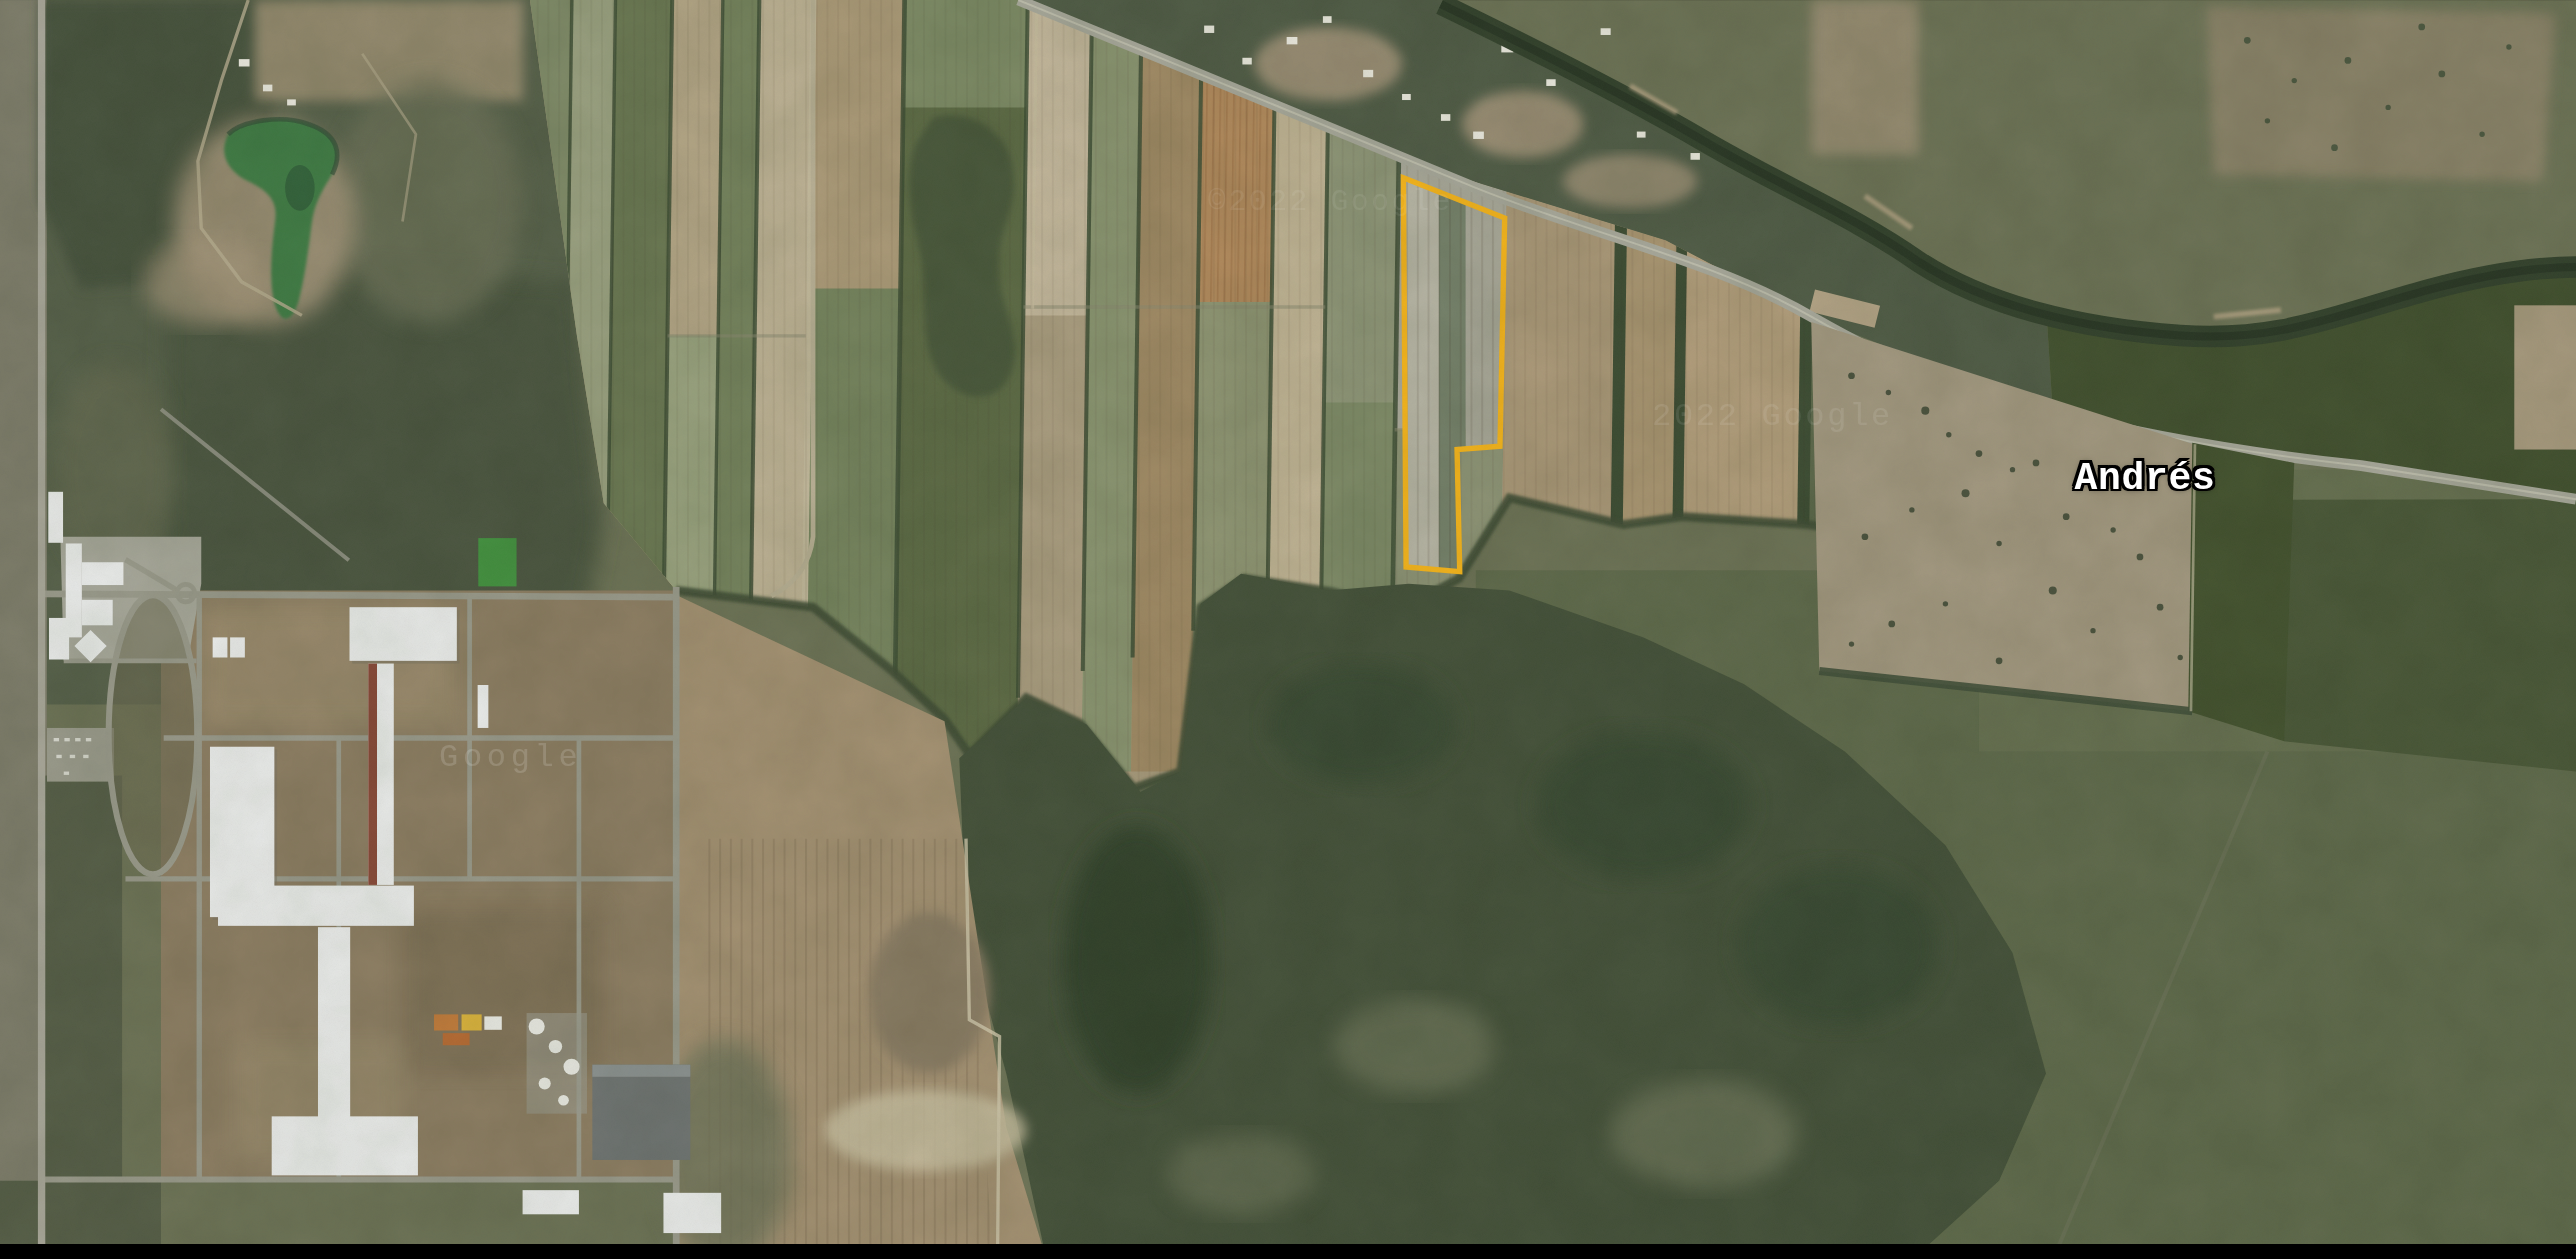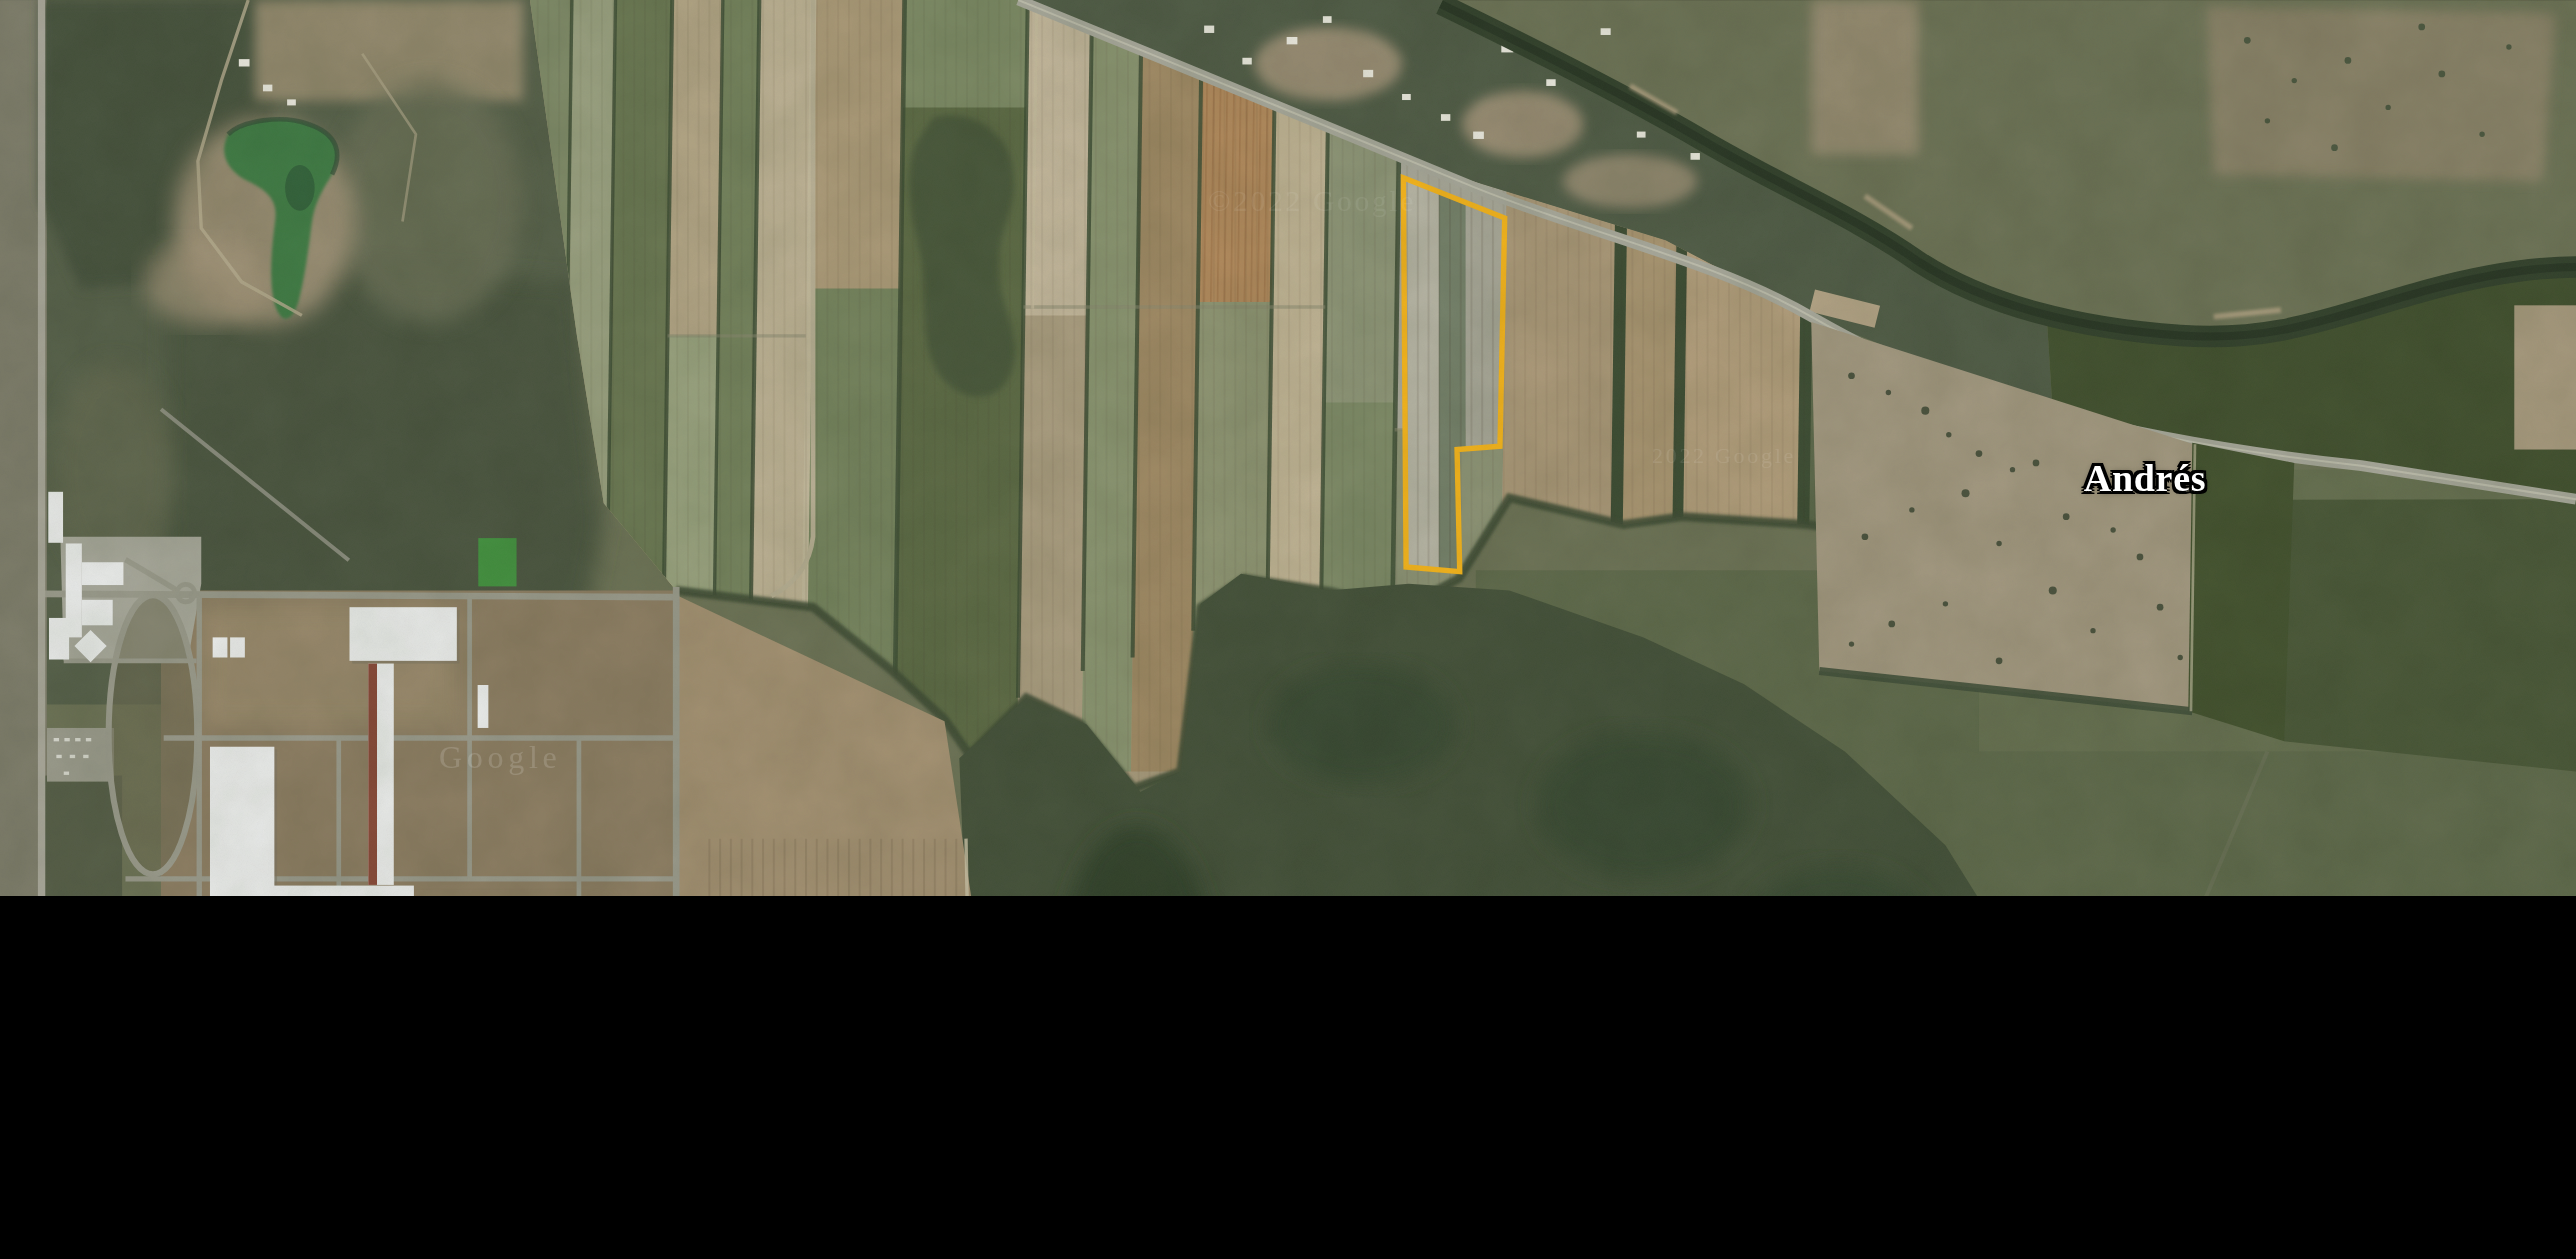--- a/index.html
+++ b/index.html
@@ -3,8 +3,8 @@
 <meta charset="utf-8">
 <style>
   html,body{margin:0;padding:0;background:#000;}
-  .stage{position:relative;width:2576px;height:896px;overflow:hidden;
-         font-family:Liberation Serif, serif;}
+  .stage{position:relative;width:2576px;height:1244px;overflow:hidden;
+         font-family:Liberation Mono, monospace;}
   .stage svg{position:absolute;left:0;top:0;display:block;}
   .place-label{
     position:absolute;left:2145px;top:478px;transform:translate(-50%,-50%);

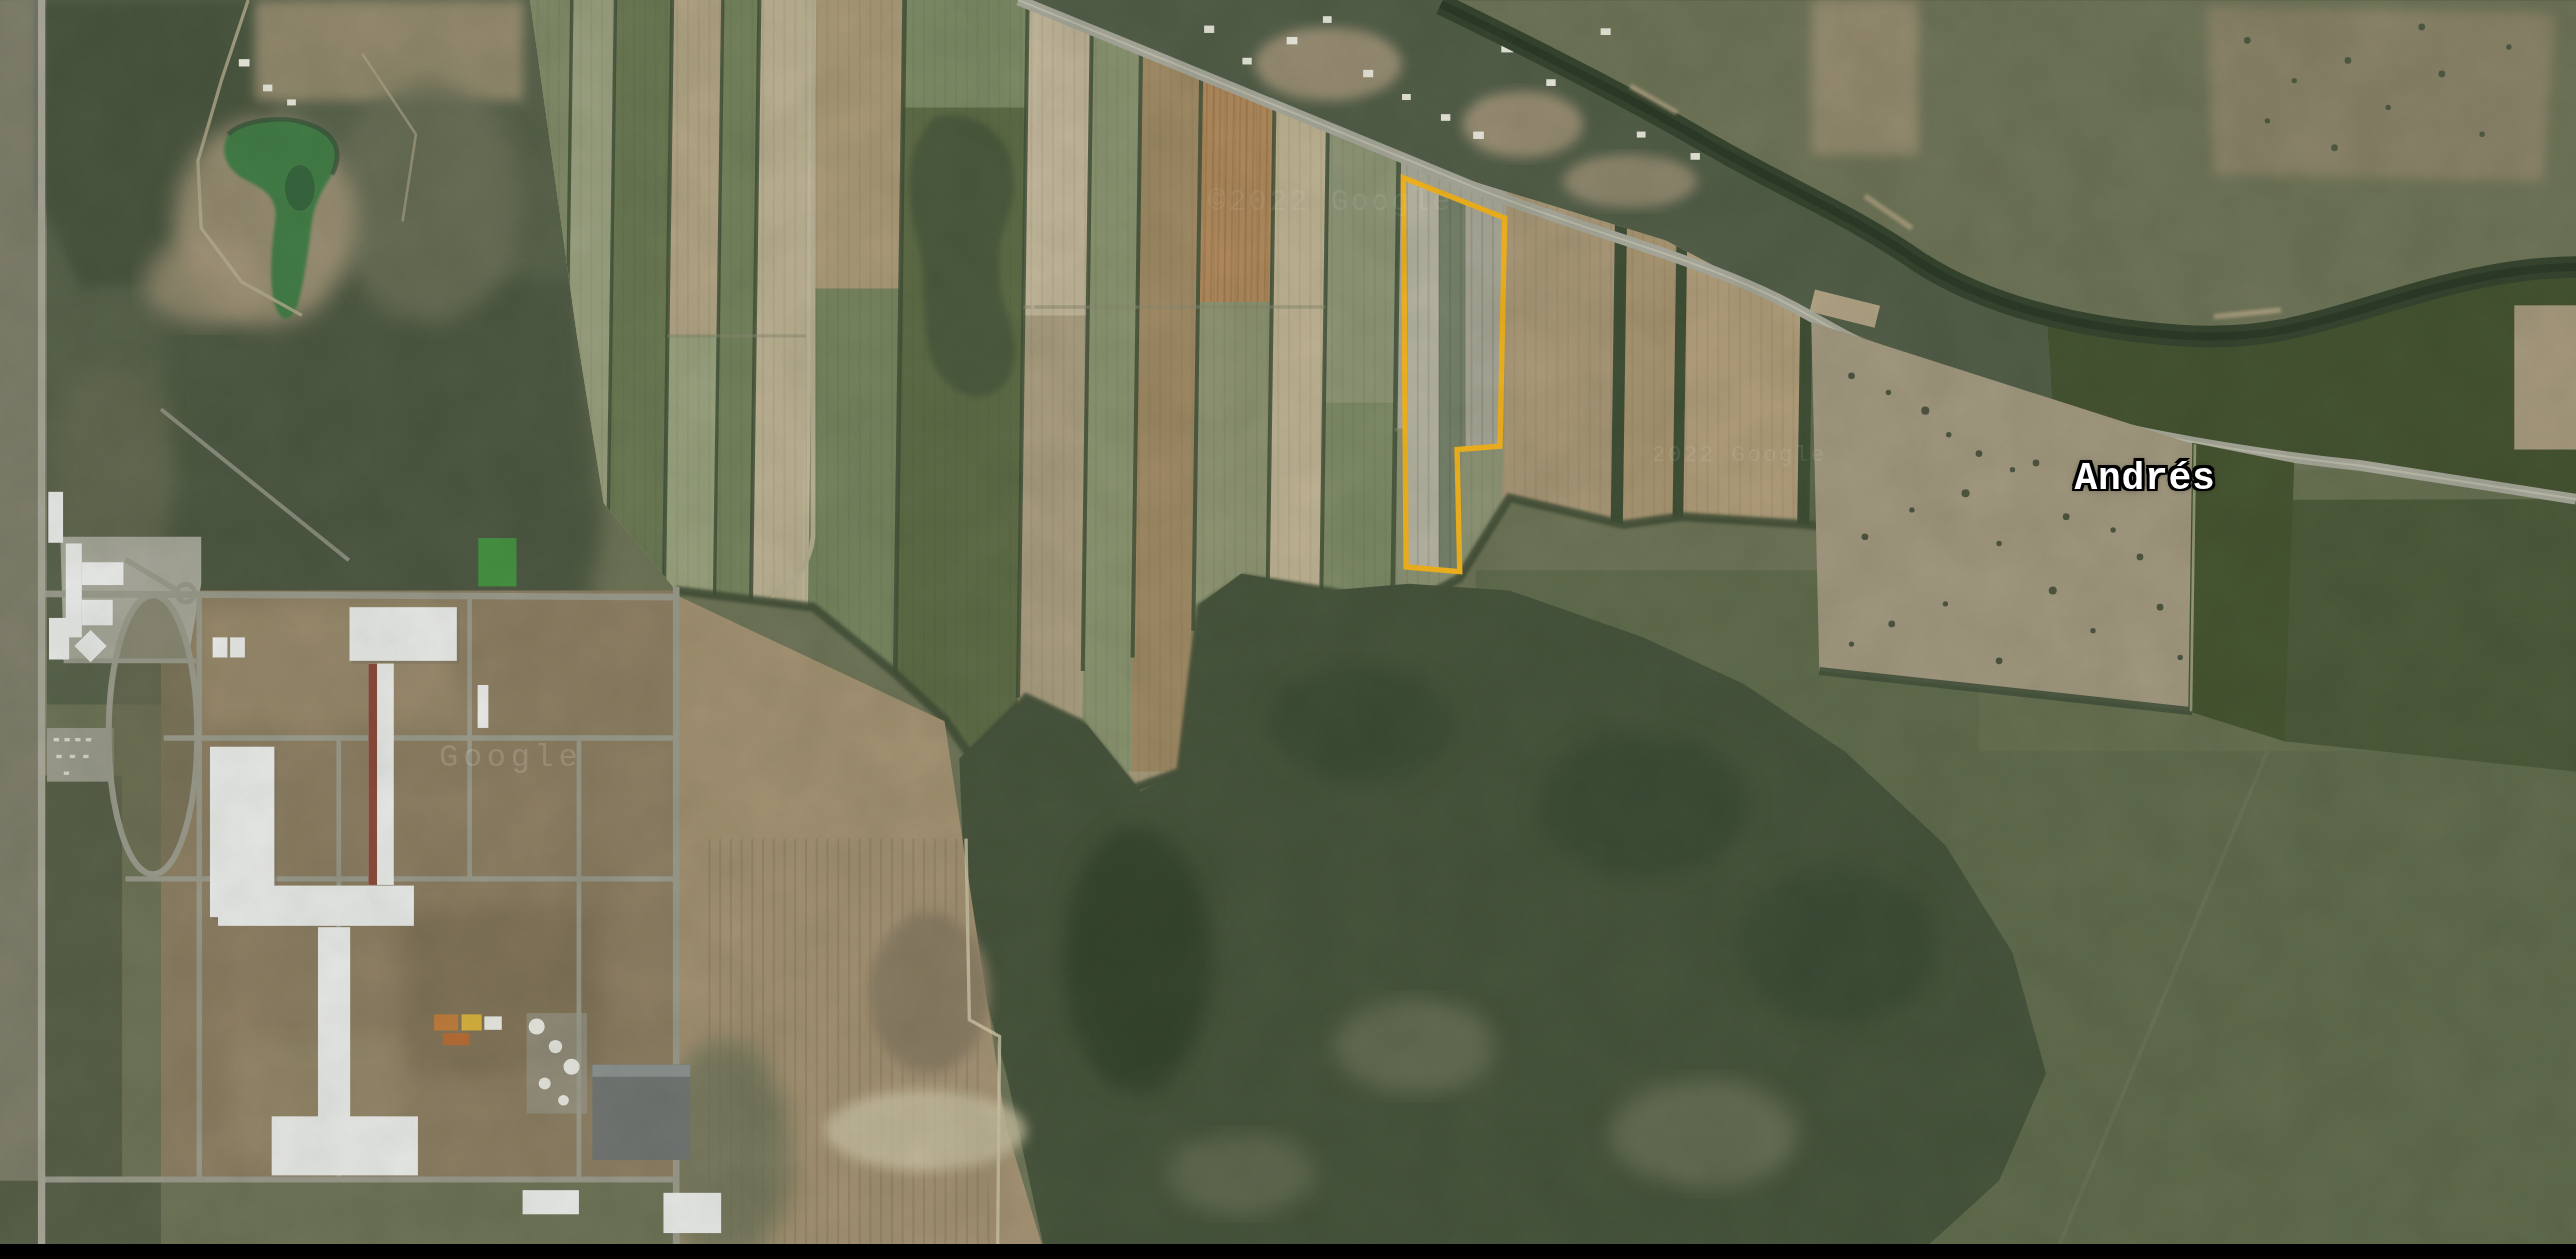--- a/index.html
+++ b/index.html
@@ -15,7 +15,7 @@
   .wm{position:absolute;color:#fff;white-space:nowrap;pointer-events:none;}
   .wm-google{left:439px;top:739px;font-size:32px;letter-spacing:4.7px;opacity:.15;}
   .wm-c1{left:1208px;top:185px;font-size:29.5px;letter-spacing:2.7px;opacity:.07;}
-  .wm-c2{left:1652px;top:398px;font-size:22px;letter-spacing:2.7px;opacity:.09;margin-top:45px;}
+  .wm-c2{left:1652px;top:398px;font-size:32px;letter-spacing:2.7px;opacity:.09;}
 </style>
 </head>
 <body>

